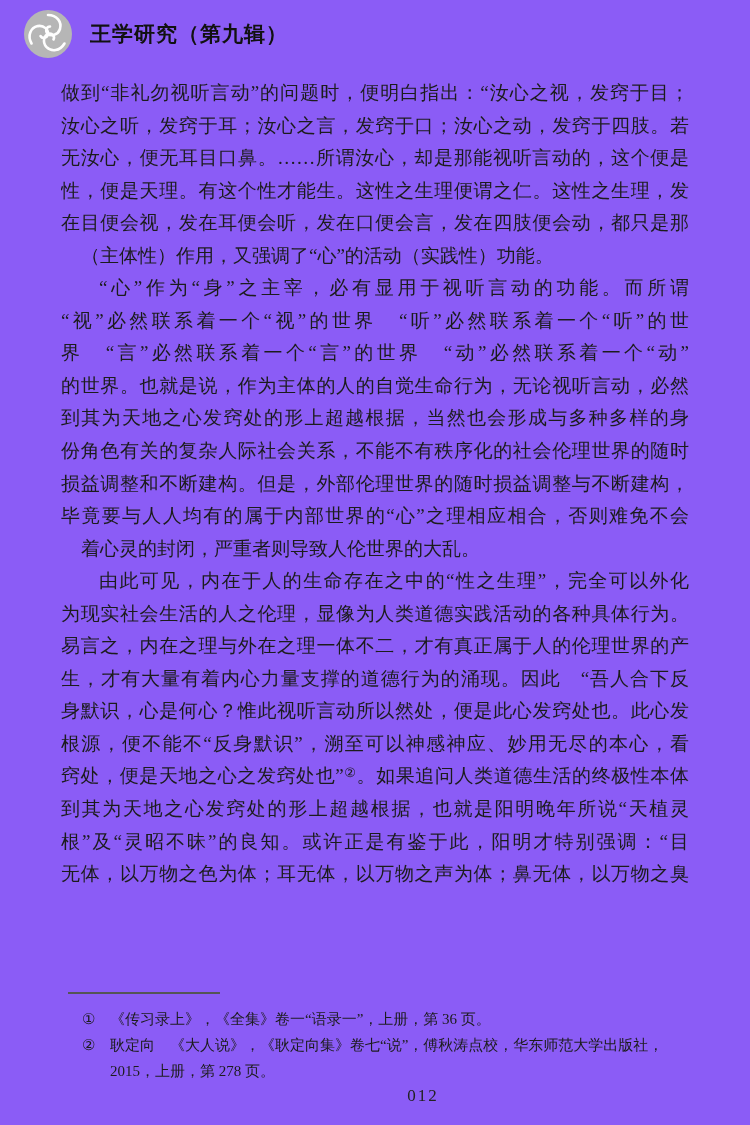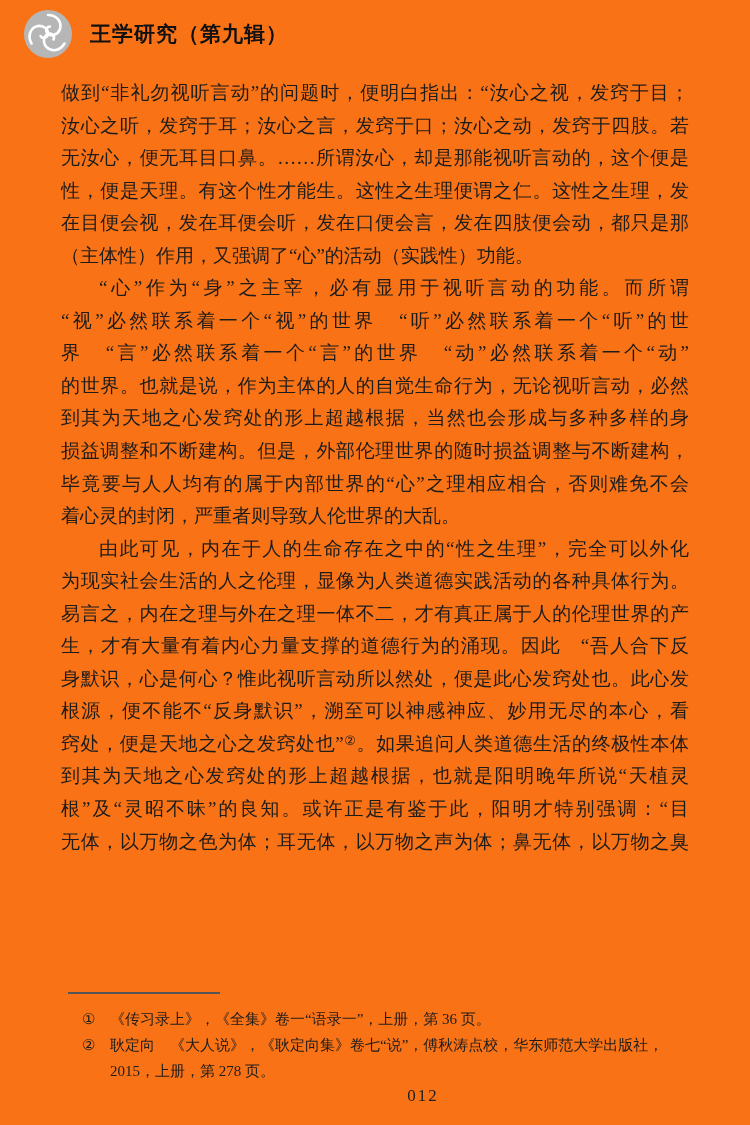--- a/index.html
+++ b/index.html
@@ -12,7 +12,7 @@
   .page {
     position: relative;
     width: 750px; height: 1125px;
-    background: #f97316;
+    background: #8b5cf6;
     overflow: hidden;
   }
   

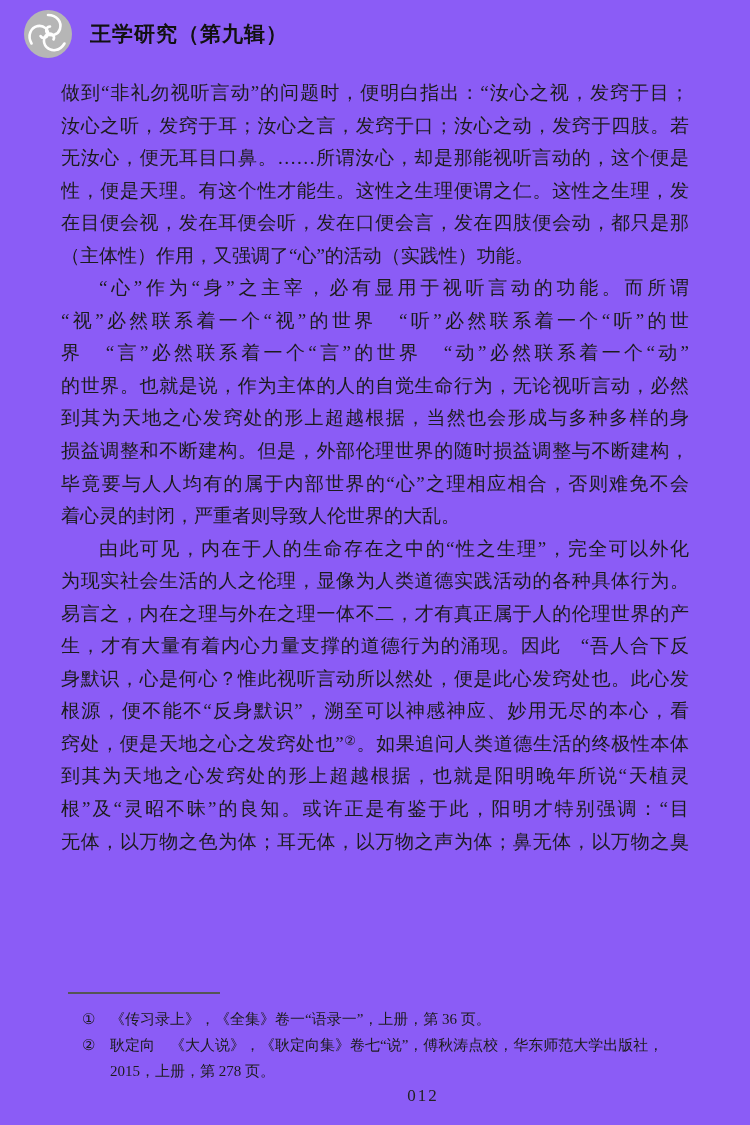--- a/index.html
+++ b/index.html
@@ -44,7 +44,7 @@
     white-space: normal;
   }
   .line.indent { text-indent: 2em; }
-  .line.endline { text-align-last: left; }
+  .line.endline { text-align-last: left; margin-left: 20px; }
   .line sup {
     font-size: 13px;
     line-height: 0;

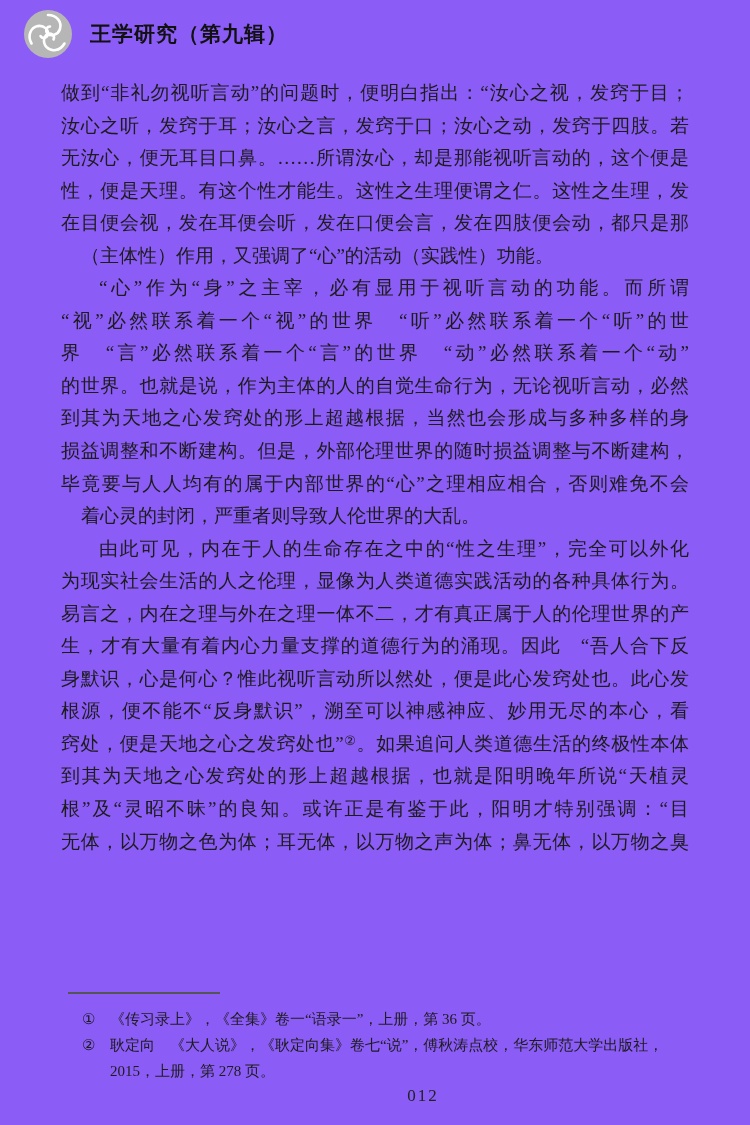--- a/index.html
+++ b/index.html
@@ -107,6 +107,7 @@
         <div class="line">界　“言”必然联系着一个“言”的世界　“动”必然联系着一个“动”</div>
         <div class="line">的世界。也就是说，作为主体的人的自觉生命行为，无论视听言动，必然</div>
         <div class="line">到其为天地之心发窍处的形上超越根据，当然也会形成与多种多样的身</div>
+        <div class="line">份角色有关的复杂人际社会关系，不能不有秩序化的社会伦理世界的随时</div>
         <div class="line">损益调整和不断建构。但是，外部伦理世界的随时损益调整与不断建构，</div>
         <div class="line">毕竟要与人人均有的属于内部世界的“心”之理相应相合，否则难免不会</div>
         <div class="line endline">着心灵的封闭，严重者则导致人伦世界的大乱。</div>

